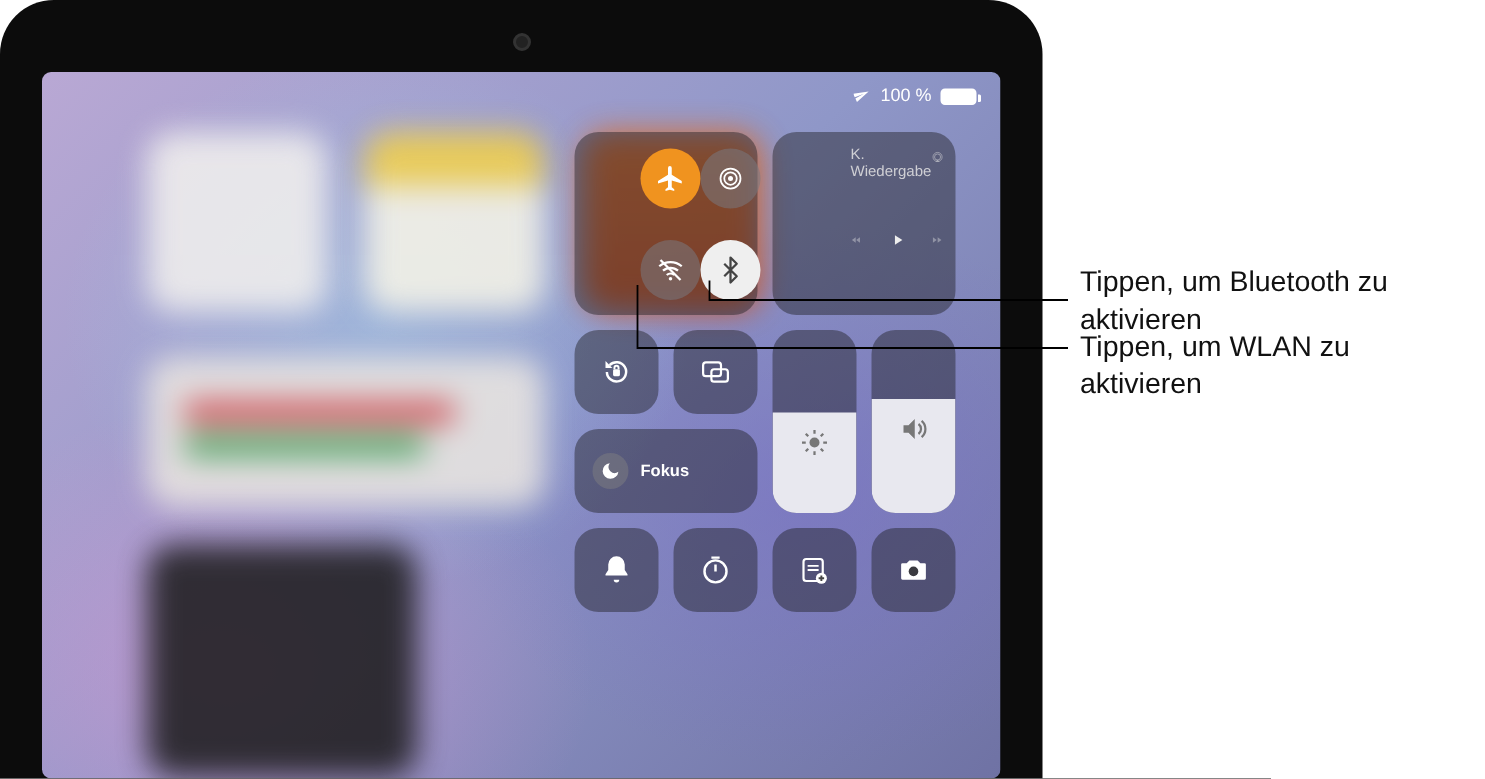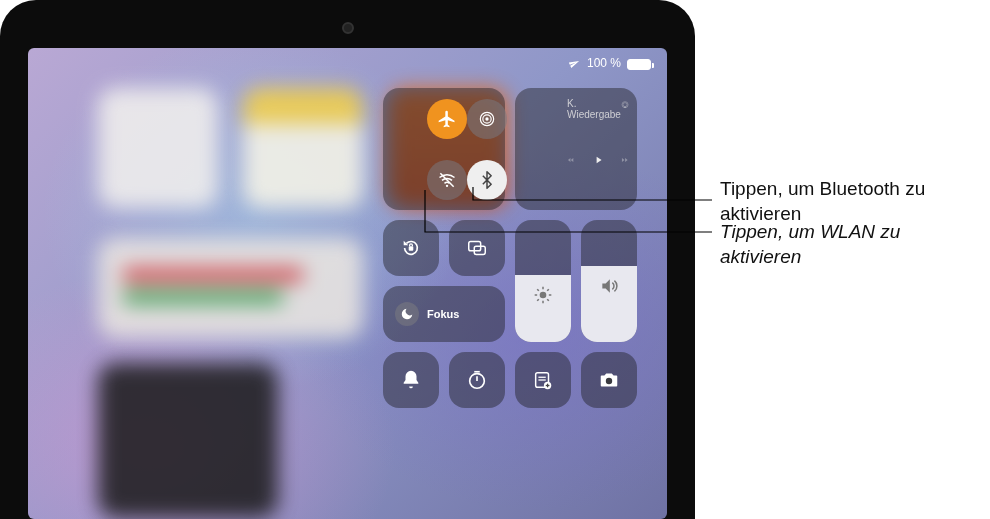--- a/index.html
+++ b/index.html
@@ -205,7 +205,7 @@
   }
   .callout { position: absolute; }
   .callout.c1 { top: 0; margin-top: 25px; }
-  .callout.c2 { top: 68px; font-style: italic; }
+  .callout.c2 { top: 68px; }
 
   
   .leaders {

